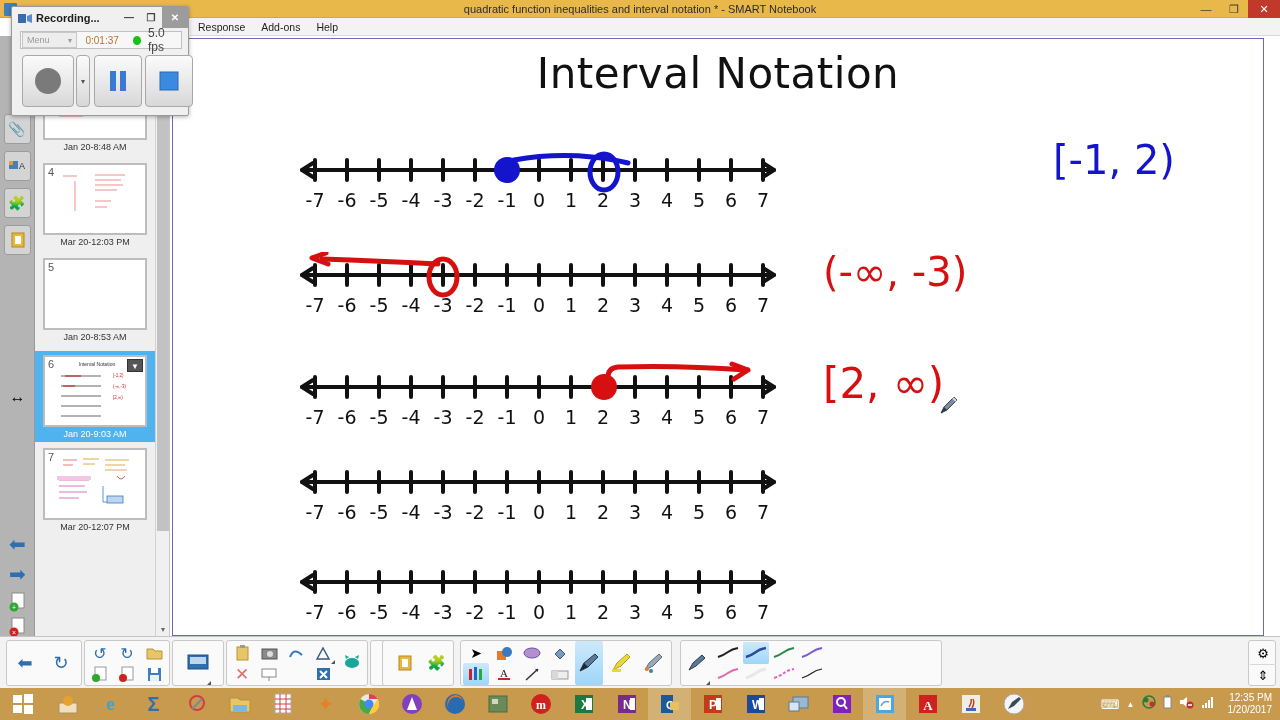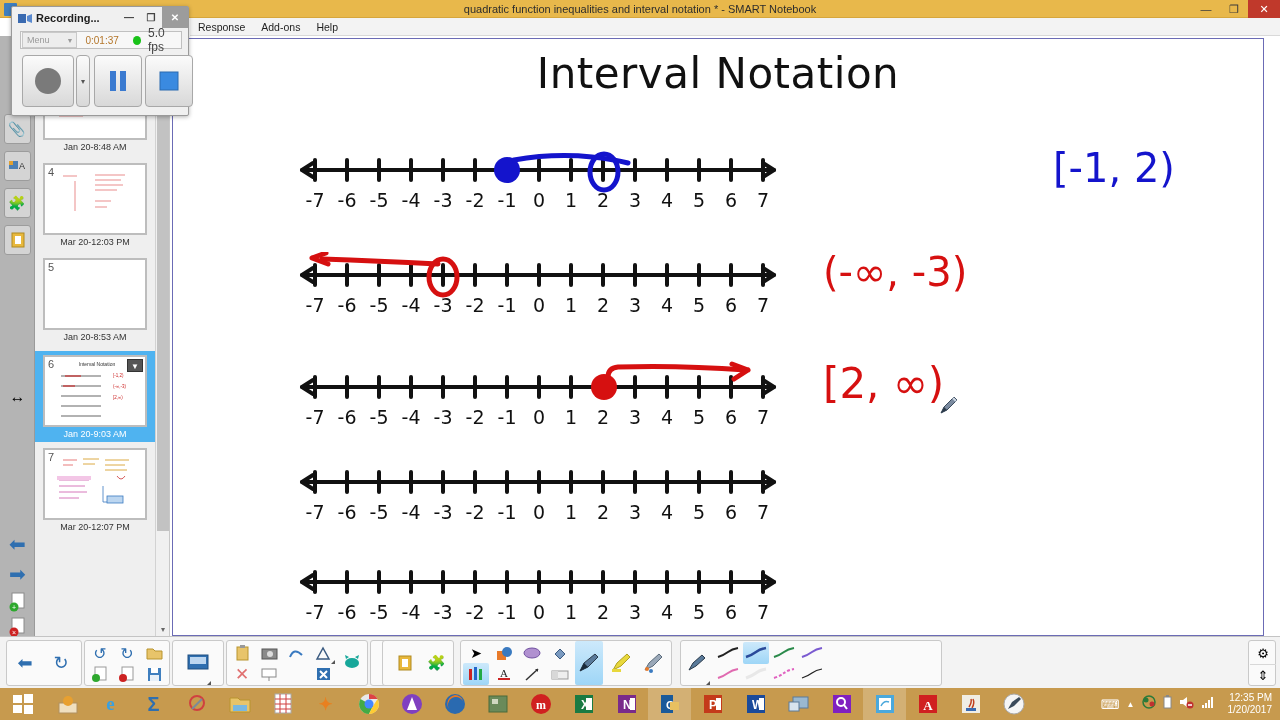--- a/index.html
+++ b/index.html
@@ -596,7 +596,7 @@
       </div>
     </div>
 
-    <div class="math blue" style="left:880px;top:106px;font-size:40px">[-1, 2)</div>
+    <div class="math blue" style="left:880px;top:98px;font-size:40px">[-1, 2)</div>
     <div class="math red" style="left:650px;top:210px;font-size:40px">(-∞, -3)</div>
     <div class="math red" style="left:650px;top:320px;font-size:42px">[2, ∞)</div>
 

